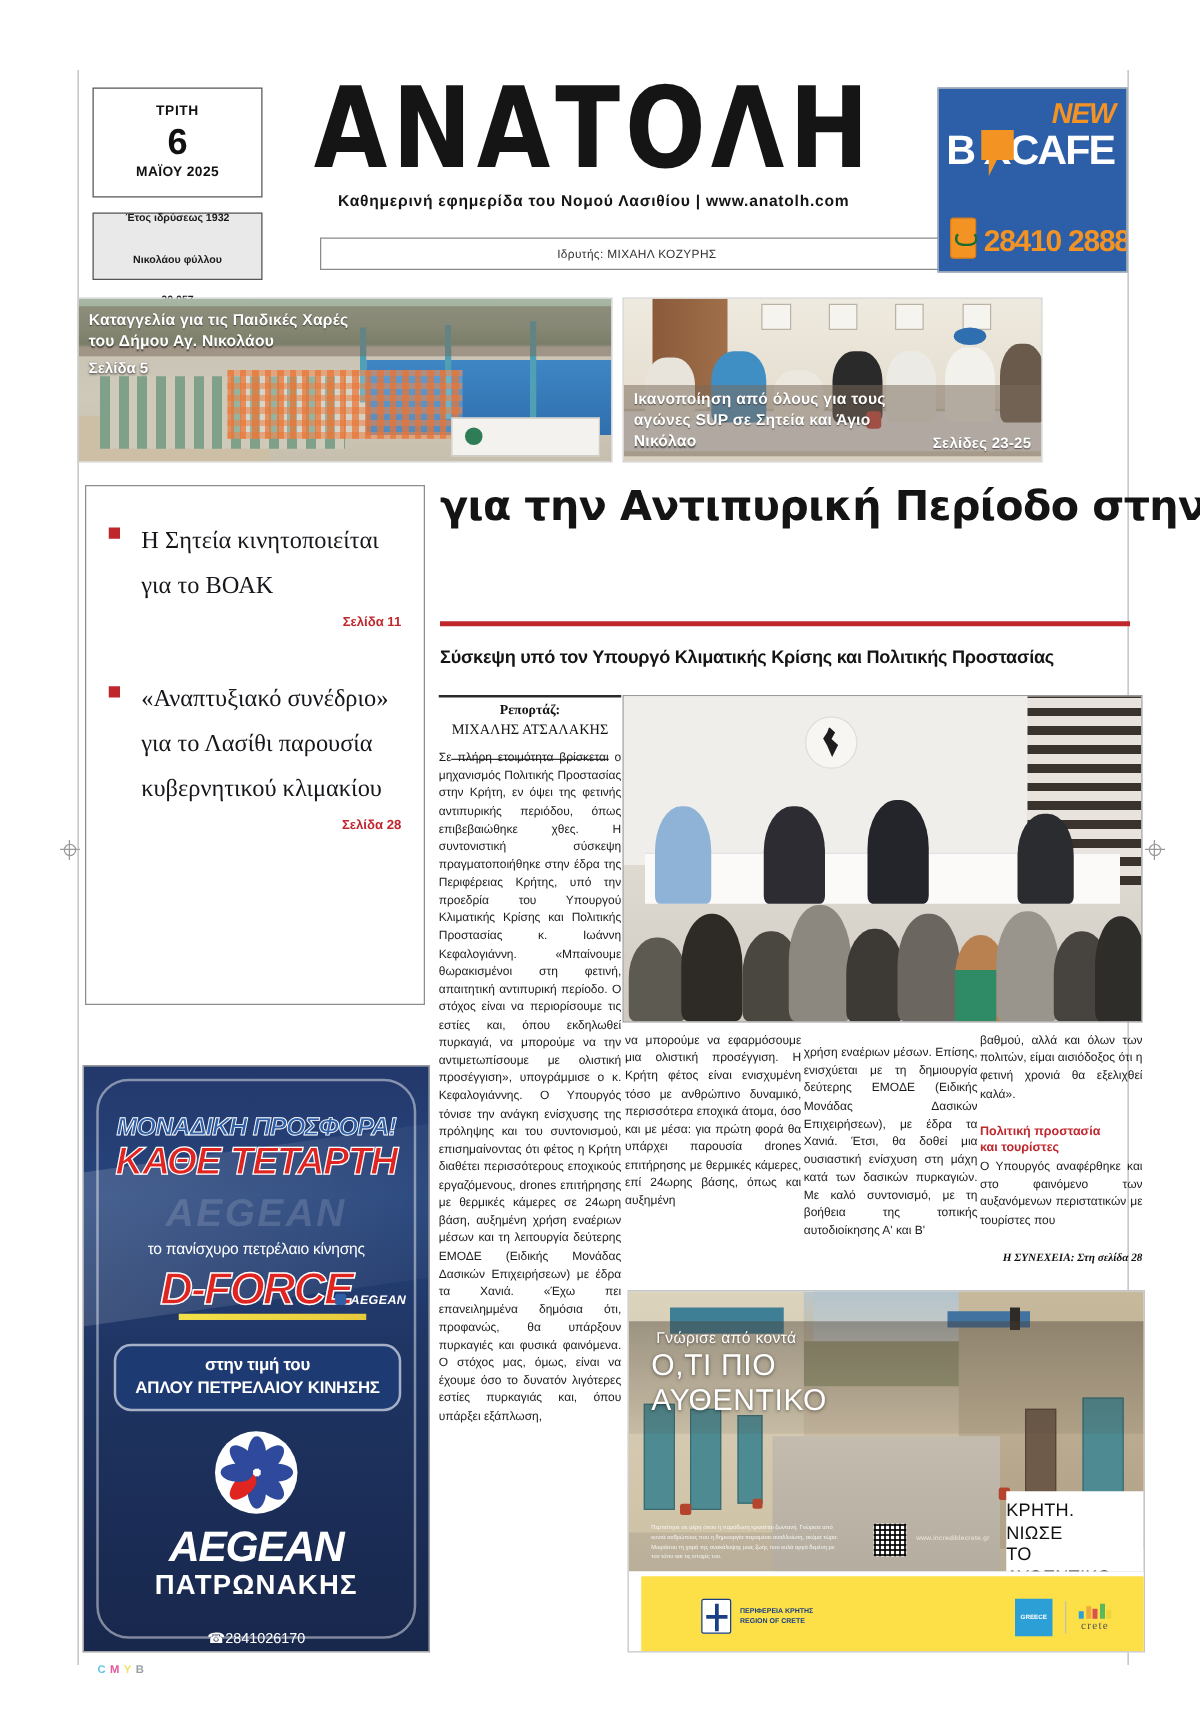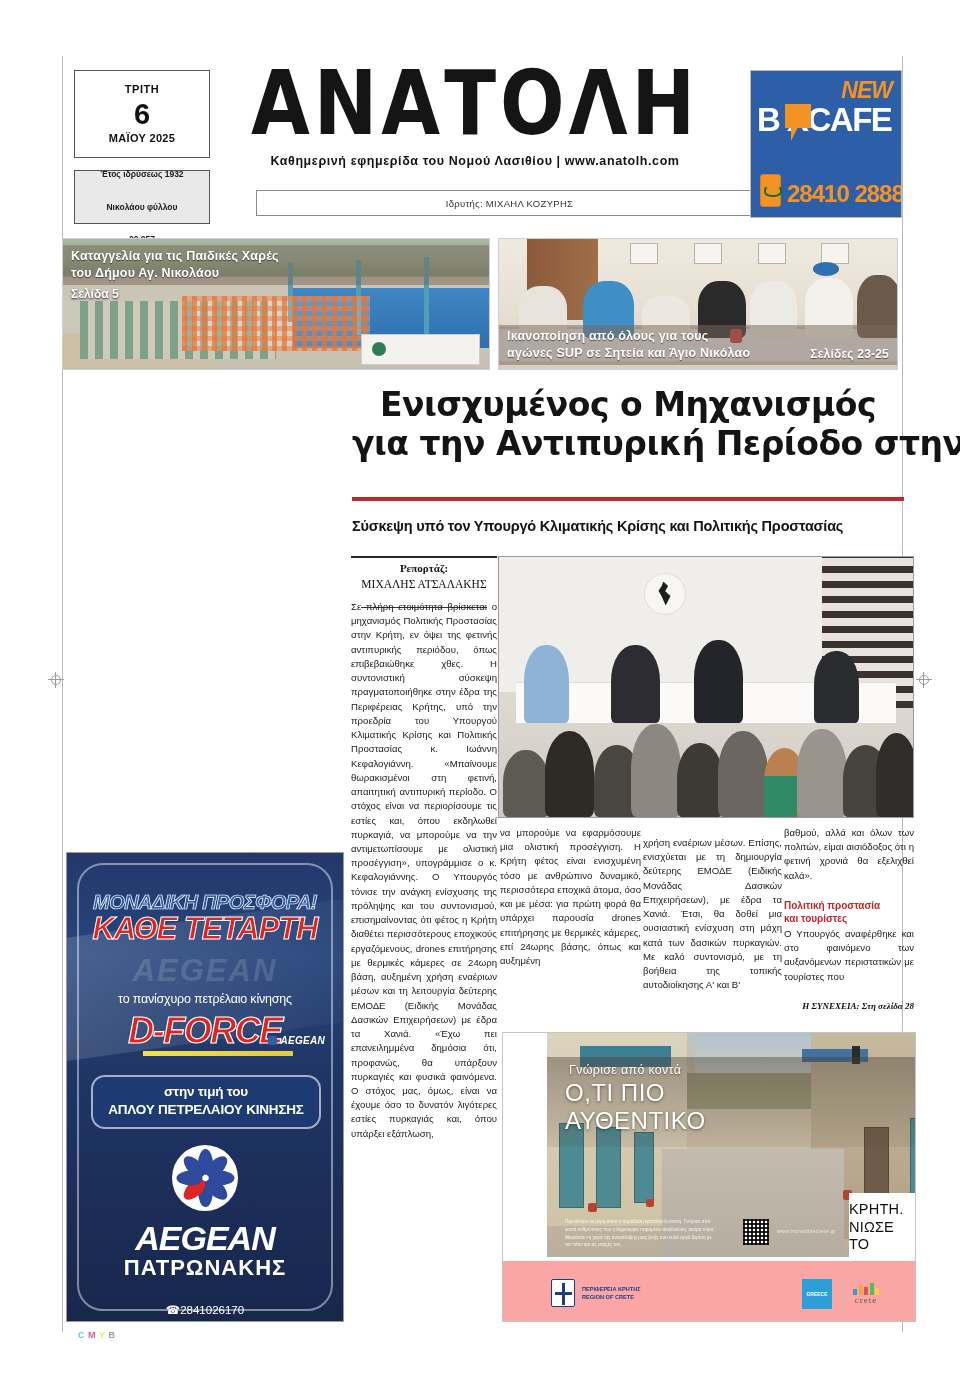--- a/index.html
+++ b/index.html
@@ -101,7 +101,7 @@
   
   .teaser { position:absolute; border:1px solid #cfcfcf; overflow:hidden; }
   .teaser-l { left:62px; top:238px; width:428px; height:132px; }
-  .teaser-r { left:498px; top:238px; width:400px; height:132px; }
+  .teaser-r { left:498px; top:238px; width:336px; height:132px; }
   .teaser .cap {
     position:absolute; left:0; width:100%;
     background:rgba(120,105,90,.52);

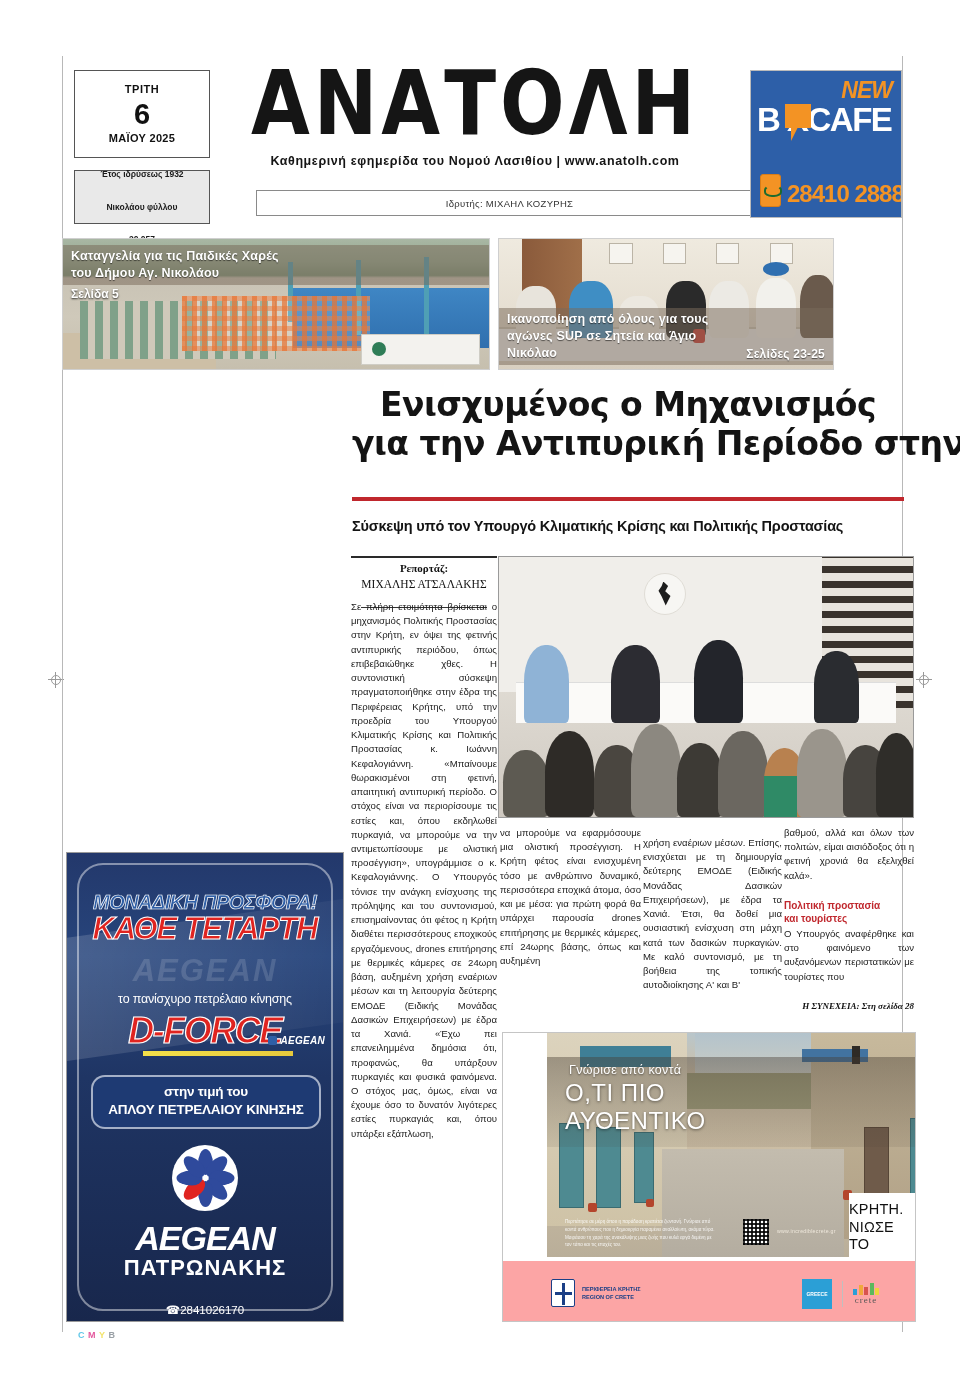--- a/index.html
+++ b/index.html
@@ -504,7 +504,6 @@
 
   <div class="headline">
     <h1>
-      <span>Ενισχυμένος ο Μηχανισμός</span>
       <span class="l2">για την Αντιπυρική Περίοδο στην Κρήτη</span>
     </h1>
   </div>

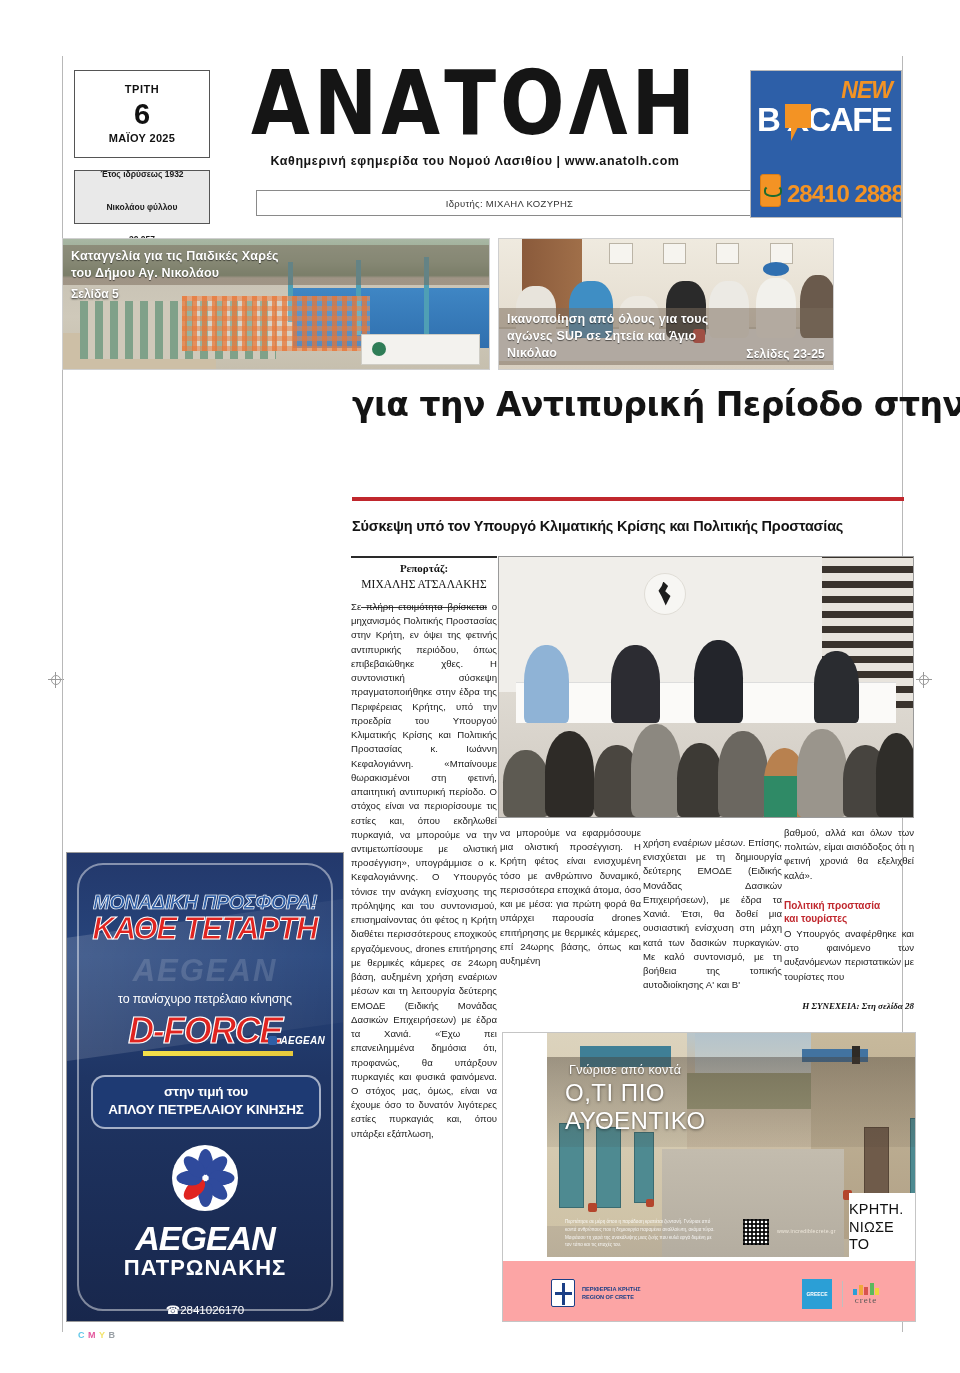--- a/index.html
+++ b/index.html
@@ -501,6 +501,19 @@
     </div>
   </div>
 
+  <div class="leftrail">
+    <div class="rail-item">
+      <span class="sq"></span>
+      <div class="txt">Η Σητεία κινητοποιείται για το ΒΟΑΚ</div>
+      <div class="pg">Σελίδα 11</div>
+    </div>
+    <div class="rail-gap"></div>
+    <div class="rail-item">
+      <span class="sq"></span>
+      <div class="txt">«Αναπτυξιακό συνέδριο» για το Λασίθι παρουσία κυβερνητικού κλιμακίου</div>
+      <div class="pg">Σελίδα 28</div>
+    </div>
+  </div>
 
   <div class="headline">
     <h1>

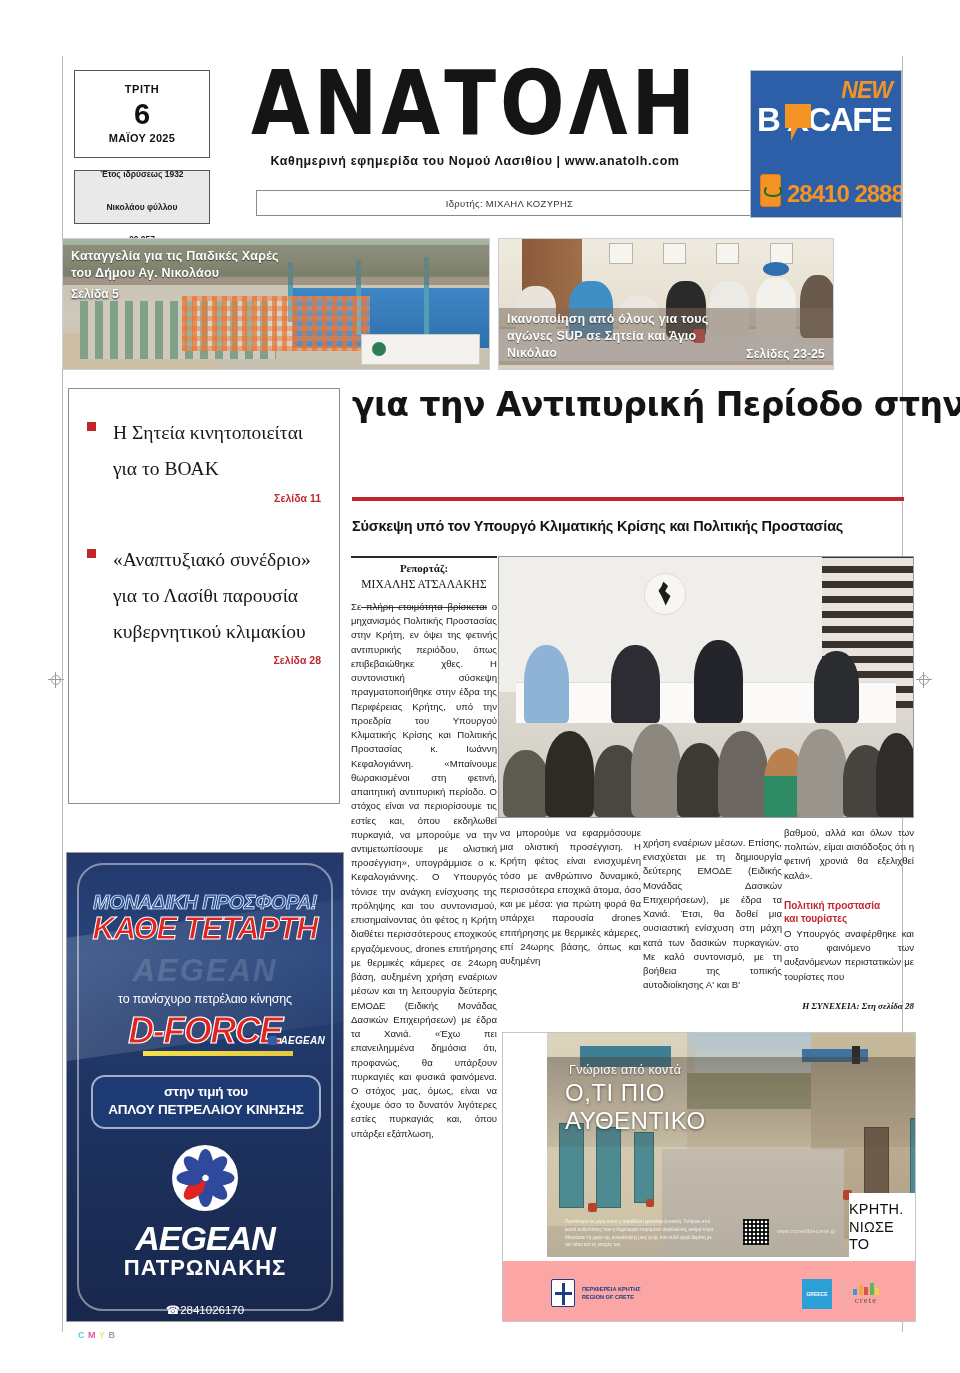--- a/index.html
+++ b/index.html
@@ -332,7 +332,7 @@
     border:1px solid #c5c5c5; background:#fff; overflow:hidden;
   }
   .crete-photo { position:absolute; left:0; top:0; width:100%; height:224px; overflow:hidden;
-    background:linear-gradient(180deg,#b9c6cb 0%,#cdbfa6 18%,#cbbda4 55%,#b9ae99 100%);margin-left:44px; }
+    background:linear-gradient(180deg,#b9c6cb 0%,#cdbfa6 18%,#cbbda4 55%,#b9ae99 100%); }
   .crete-photo .sky { position:absolute; left:36%; top:0; width:28%; height:30%;
     background:linear-gradient(180deg,#b3c3cc,#d9d2bf); }
   .crete-photo .hill { position:absolute; left:34%; top:18%; width:32%; height:16%;

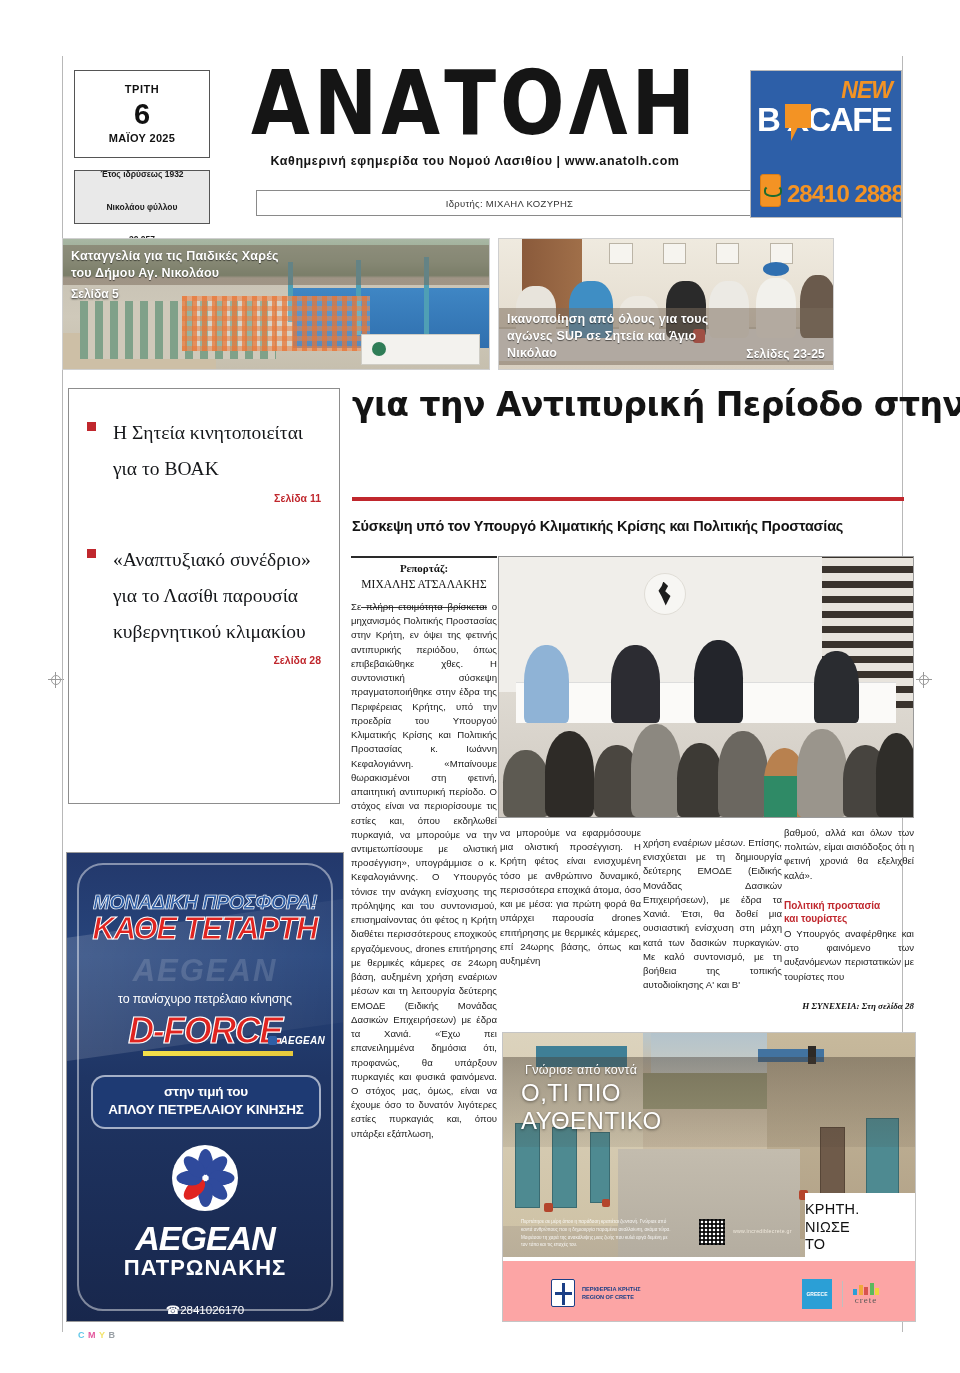--- a/index.html
+++ b/index.html
@@ -384,7 +384,7 @@
     position:absolute; right:8px; top:168px; width:102px; color:#111;
     font-size:14.5px; line-height:1.22; font-weight:normal; letter-spacing:.2px;
   }
-  .crete-footer { position:absolute; left:0; bottom:0; width:100%; height:60px; background:#fca5a5; }
+  .crete-footer { position:absolute; left:10px; bottom:0; width:100%; height:60px; background:#fde047; }
   .crete-region {
     position:absolute; left:48px; bottom:14px; display:flex; align-items:center; gap:7px;
   }

